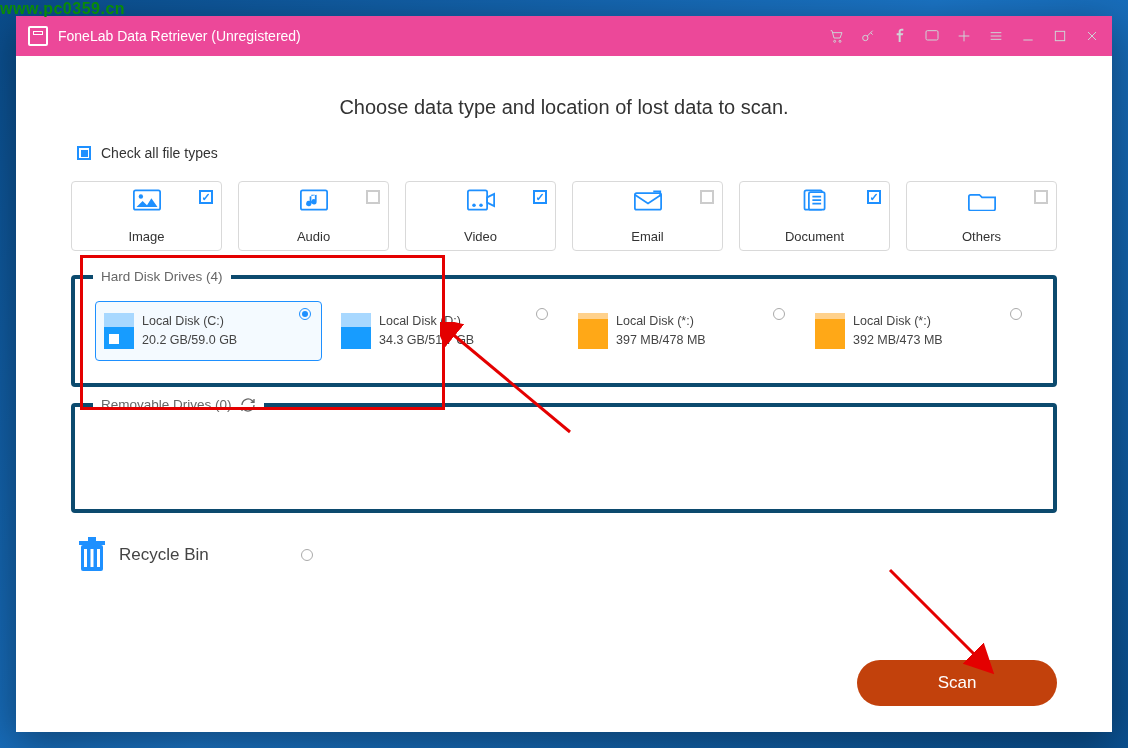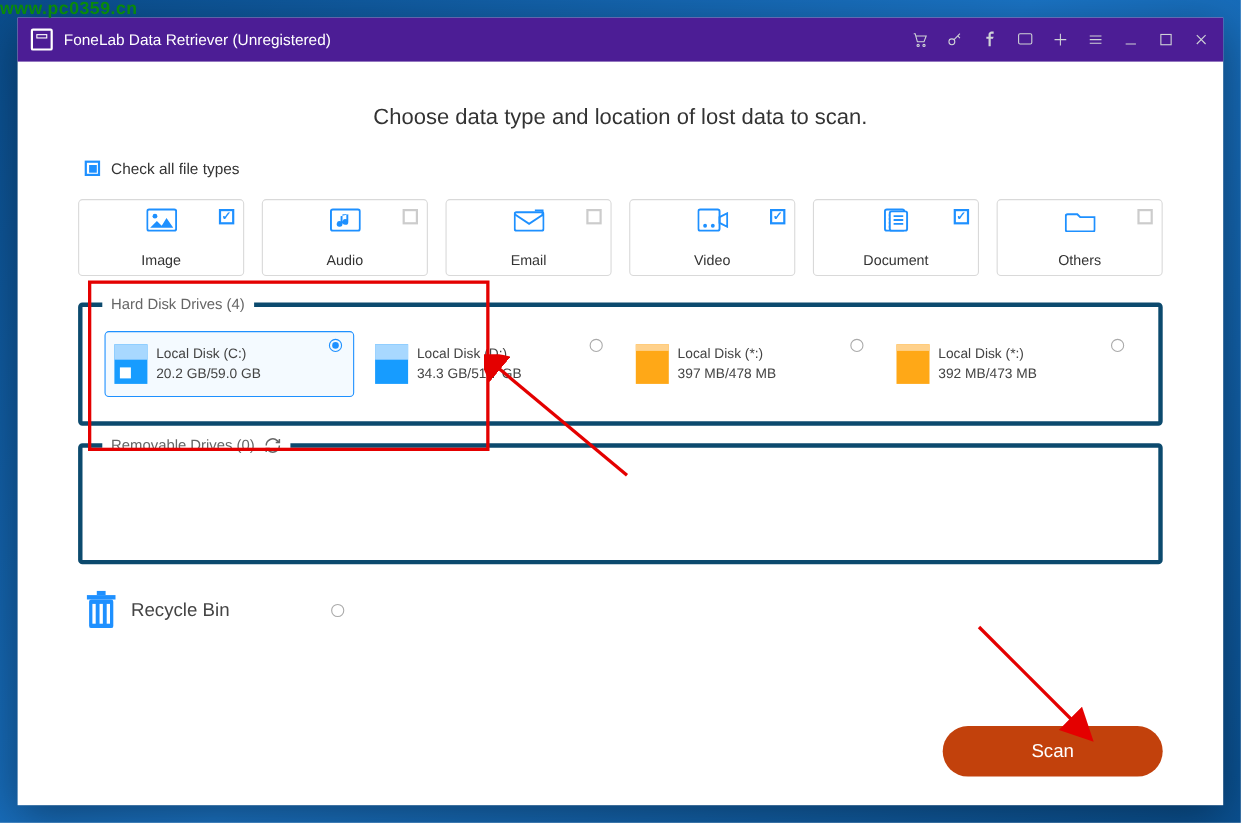--- a/index.html
+++ b/index.html
@@ -6,7 +6,7 @@
   html,body { width:1128px; height:748px; overflow:hidden; }
   body { background: linear-gradient(135deg,#0a4d8c 0%,#1b74c5 50%,#0a5090 100%); position:relative; }
   .window { position:absolute; left:16px; top:16px; right:16px; bottom:16px; background:#fff; box-shadow:0 10px 40px rgba(0,0,0,.4); display:flex; flex-direction:column; }
-  .titlebar { height:40px; background:#4c1d95; color:#fff; display:flex; align-items:center; padding:0 12px; }
+  .titlebar { height:40px; background:#ec4899; color:#fff; display:flex; align-items:center; padding:0 12px; }
   .titlebar .app-icon { width:20px; height:20px; border:2px solid #fff; border-radius:2px; margin-right:10px; position:relative; }
   .titlebar .app-icon::after{content:"";position:absolute;left:3px;top:3px;right:3px;bottom:9px;border:1px solid #fff;}
   .titlebar .title { font-size:14px; font-weight:400; }

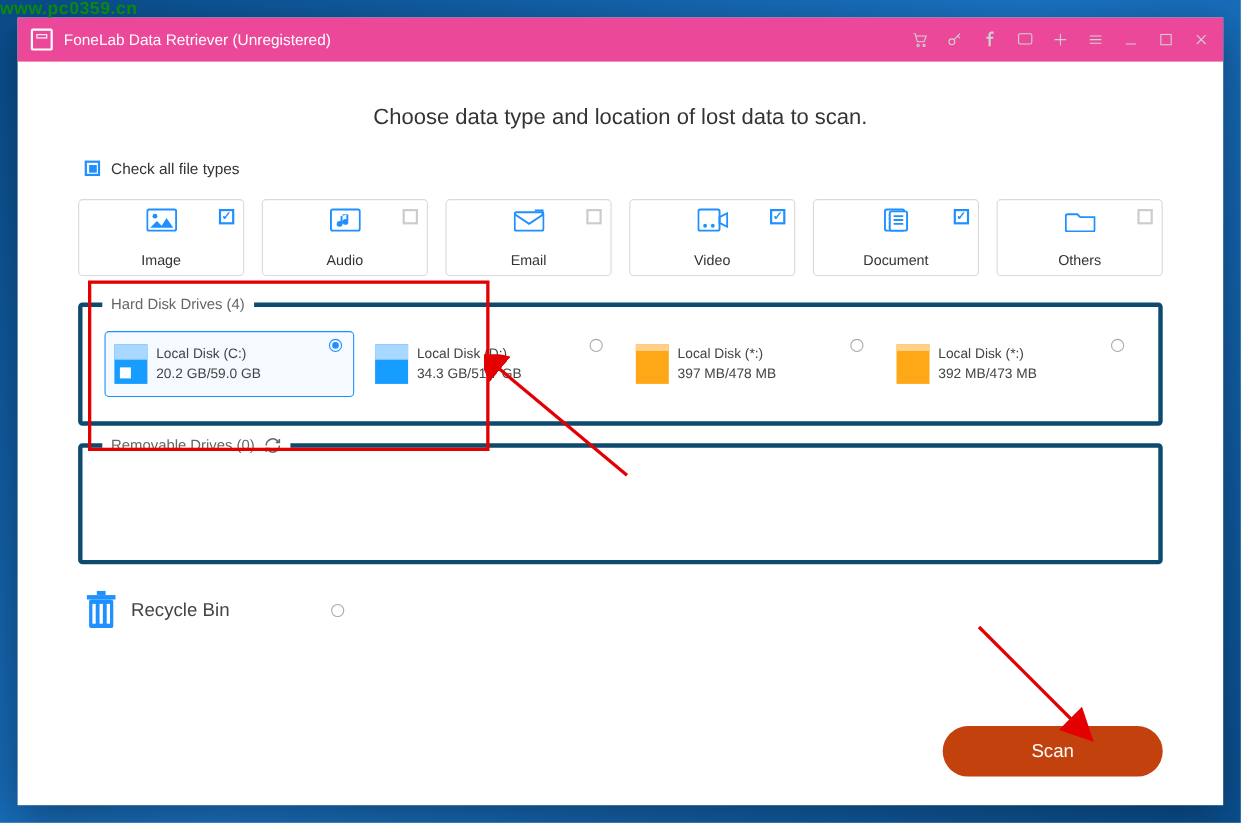--- a/index.html
+++ b/index.html
@@ -145,15 +145,6 @@
           <div class="tlabel">Audio</div>
         </div>
         <div class="type-card">
-          <div class="chk sqchk empty"></div>
-          <div class="ticon"><svg viewBox="0 0 32 24" width="28" height="22">
-              <rect x="1" y="4" width="30" height="19" rx="2" fill="none" stroke="#1e90ff" stroke-width="2"></rect>
-              <path d="M1 6l15 10L31 6" fill="none" stroke="#1e90ff" stroke-width="2"></path>
-              <path d="M22 2h8v6" fill="none" stroke="#1e90ff" stroke-width="2"></path>
-            </svg></div>
-          <div class="tlabel">Email</div>
-        </div>
-        <div class="type-card">
           <div class="chk sqchk ticked"></div>
           <div class="ticon"><svg viewBox="0 0 32 24" width="28" height="22">
               <rect x="1" y="1" width="22" height="22" rx="2" fill="none" stroke="#1e90ff" stroke-width="2"></rect>
@@ -162,6 +153,15 @@
               <circle cx="16" cy="18" r="2" fill="#1e90ff"></circle>
             </svg></div>
           <div class="tlabel">Video</div>
+        </div>
+        <div class="type-card">
+          <div class="chk sqchk empty"></div>
+          <div class="ticon"><svg viewBox="0 0 32 24" width="28" height="22">
+              <rect x="1" y="4" width="30" height="19" rx="2" fill="none" stroke="#1e90ff" stroke-width="2"></rect>
+              <path d="M1 6l15 10L31 6" fill="none" stroke="#1e90ff" stroke-width="2"></path>
+              <path d="M22 2h8v6" fill="none" stroke="#1e90ff" stroke-width="2"></path>
+            </svg></div>
+          <div class="tlabel">Email</div>
         </div>
         <div class="type-card">
           <div class="chk sqchk ticked"></div>

